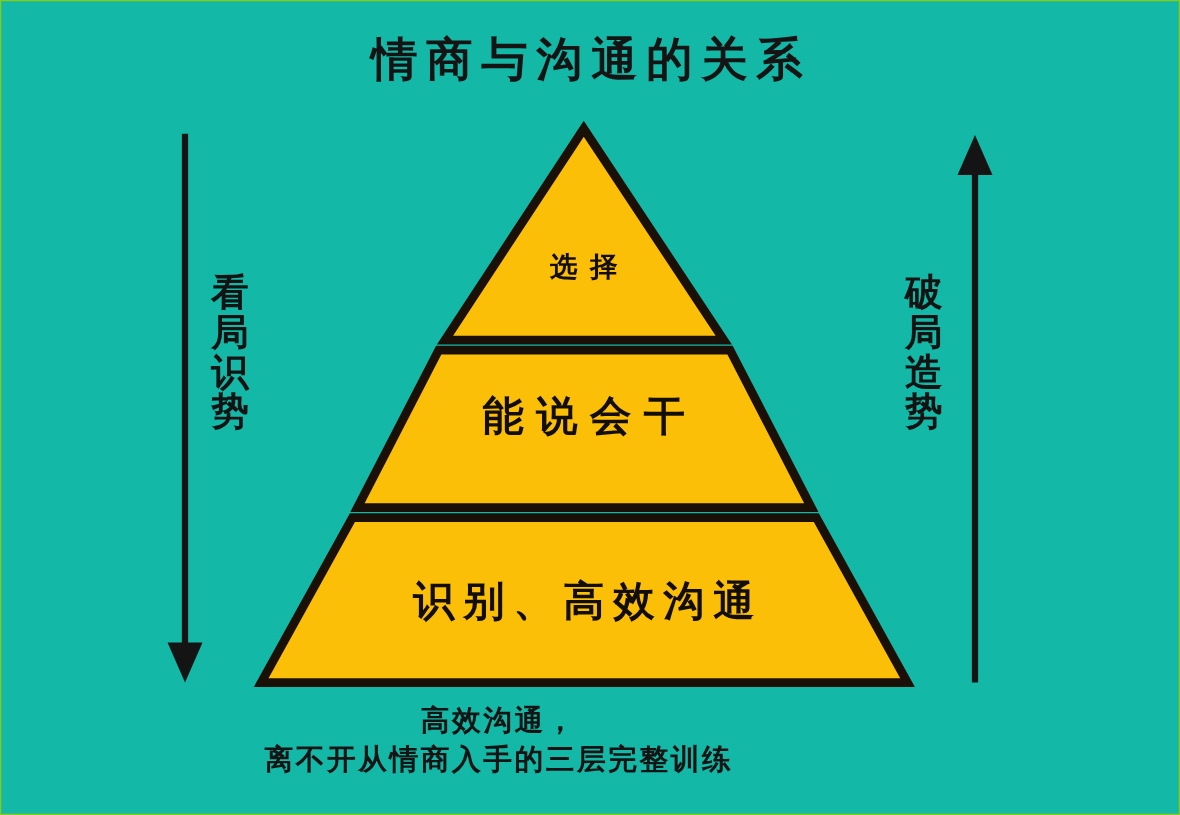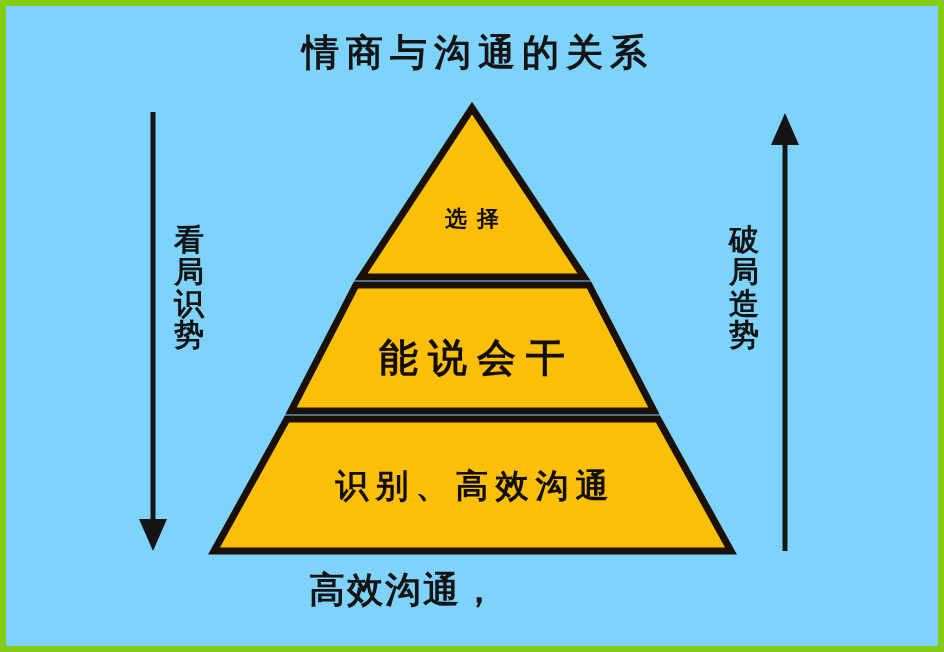--- a/index.html
+++ b/index.html
@@ -14,10 +14,10 @@
     position: relative;
     width: 944px;
     height: 652px;
-    background: #7dd3fc;
+    background: #14b8a6;
     overflow: hidden;
     box-sizing: border-box;
-    border: 6px solid #84cc16;
+    border: 1px solid #84cc16;
   }
 
   

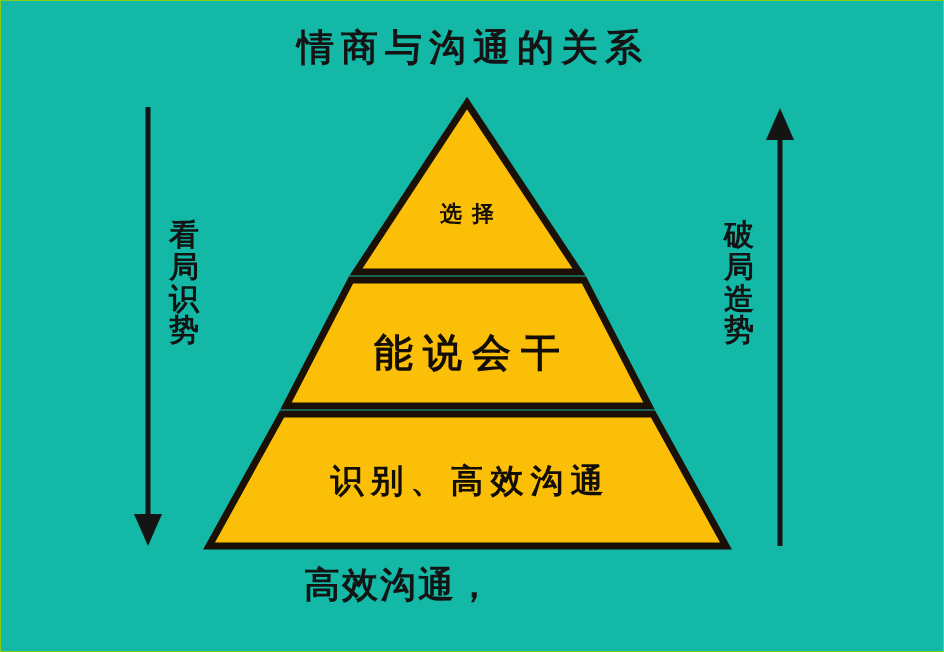--- a/index.html
+++ b/index.html
@@ -60,9 +60,9 @@
   }
   #tier-label-middle {
     left: 336px;
-    top: 325px;
+    top: 310px;
     width: 260px;
-    font-size: 39px;
+    font-size: 33px;
     letter-spacing: 10px;
     text-indent: 10px;
   }

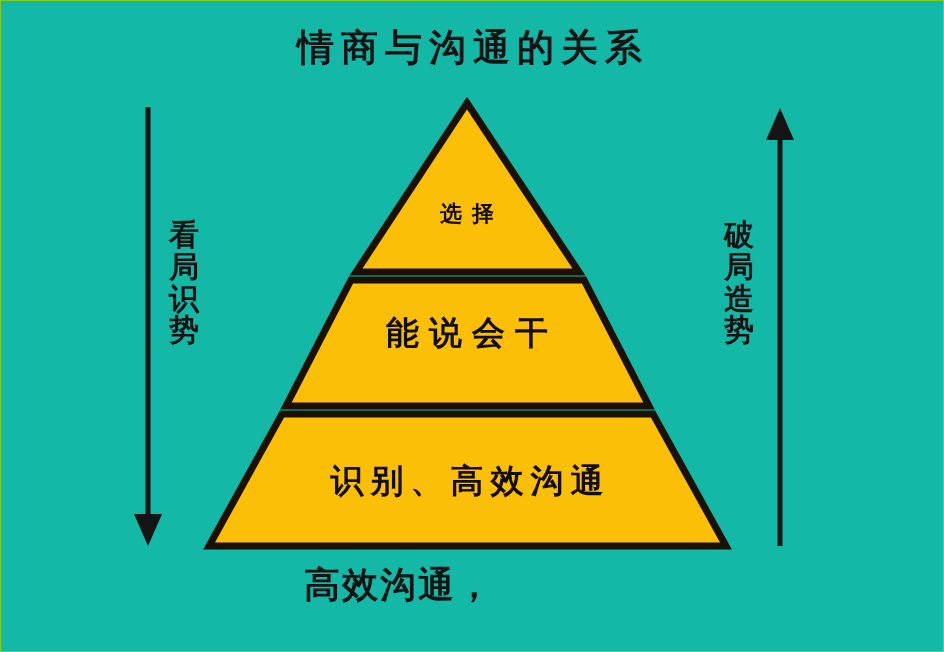--- a/index.html
+++ b/index.html
@@ -105,7 +105,7 @@
     width: 796px;
     text-align: center;
     color: #141414;
-    font-size: 36px;
+    font-size: 23px;
     font-weight: 700;
     line-height: 1.35;
     letter-spacing: 2px;

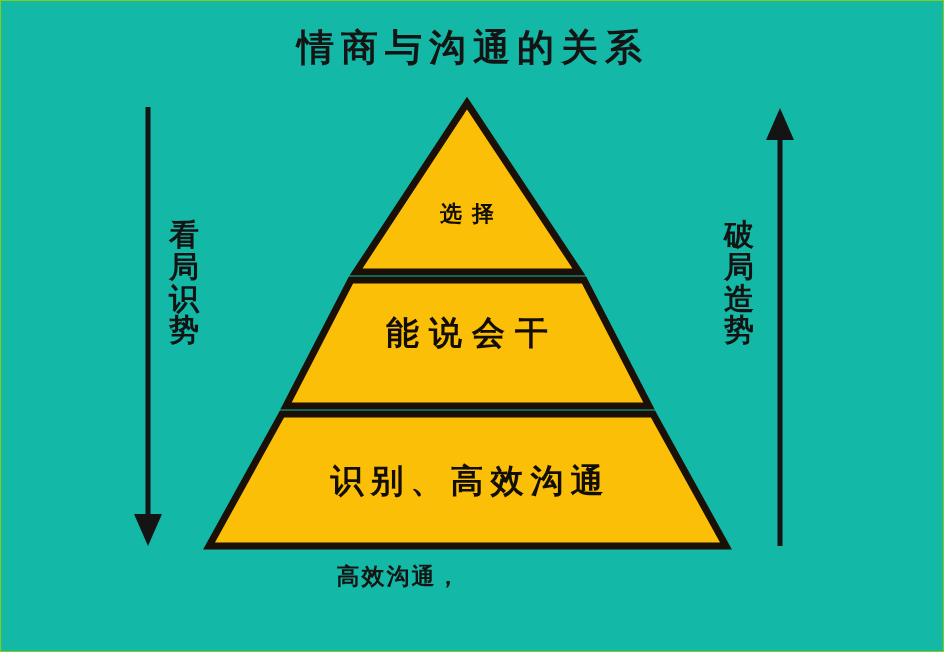--- a/index.html
+++ b/index.html
@@ -162,6 +162,7 @@
 
   <div id="caption">
     <span class="caption-line">高效沟通，</span>
+    <span class="caption-line">离不开从情商入手的三层完整训练</span>
   </div>
 
 </div>

